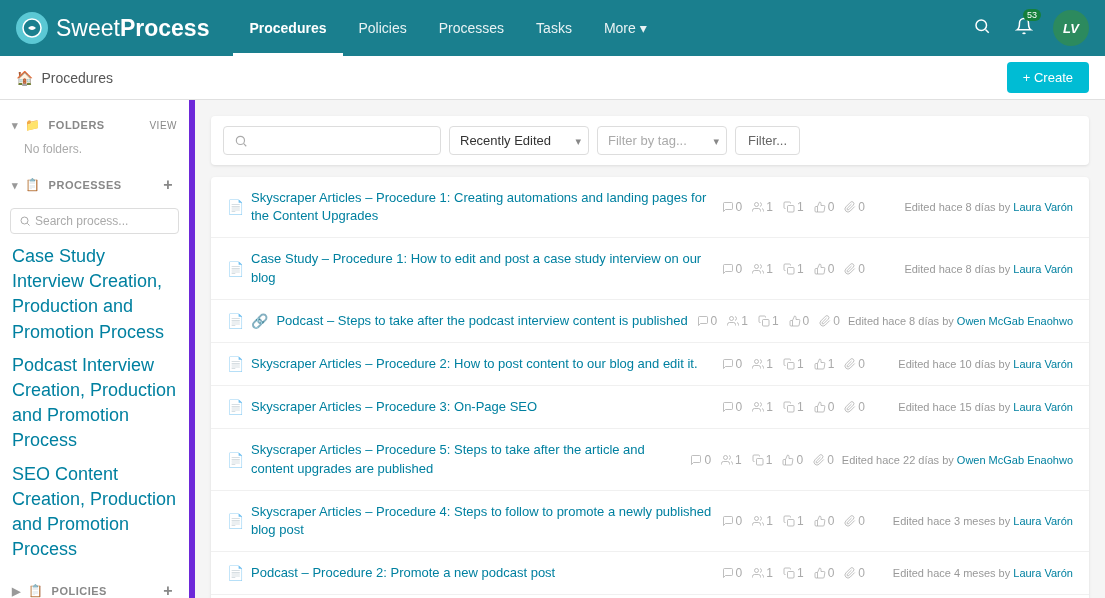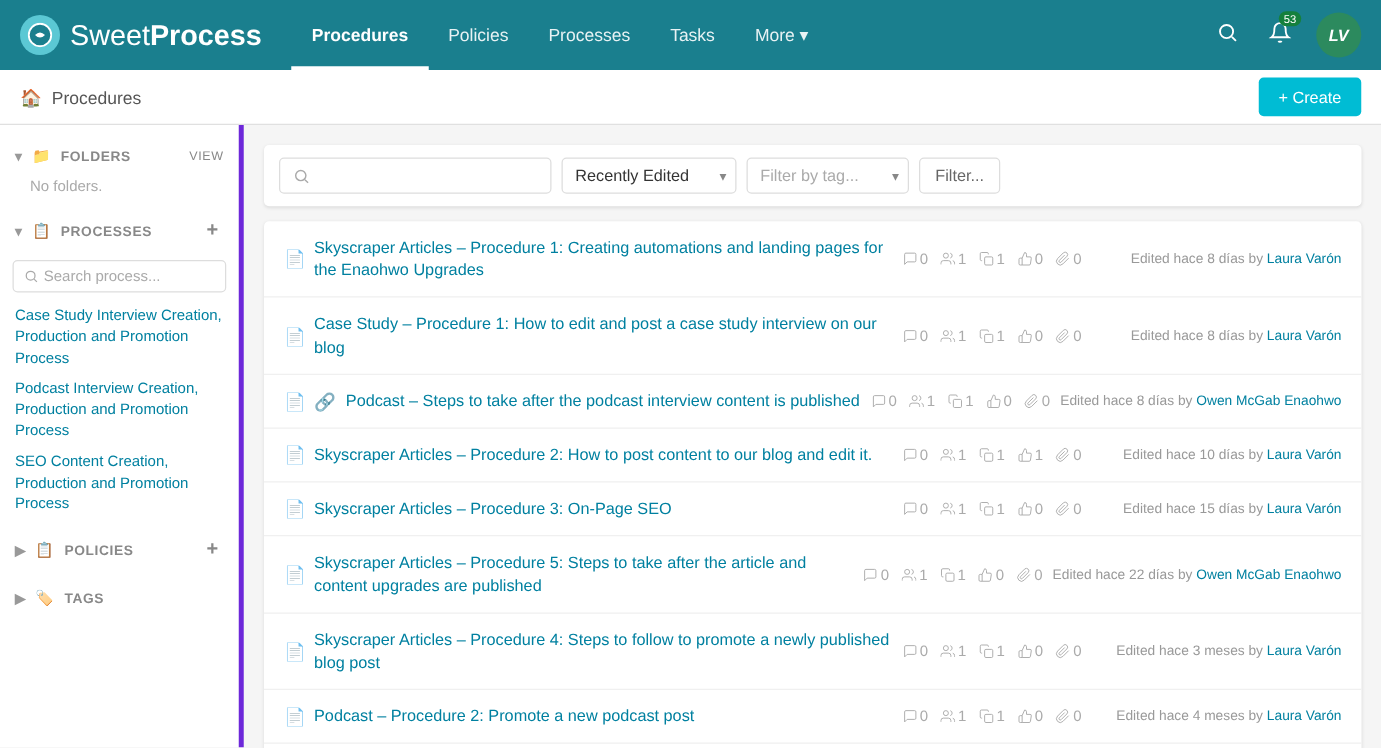--- a/index.html
+++ b/index.html
@@ -129,7 +129,7 @@
     .sidebar {
       width: 195px;
       background: white;
-      border-right: 4px solid #6d28d9;
+      border-right: 6px solid #6d28d9;
       overflow-y: auto;
       padding: 12px 0;
       flex-shrink: 0;

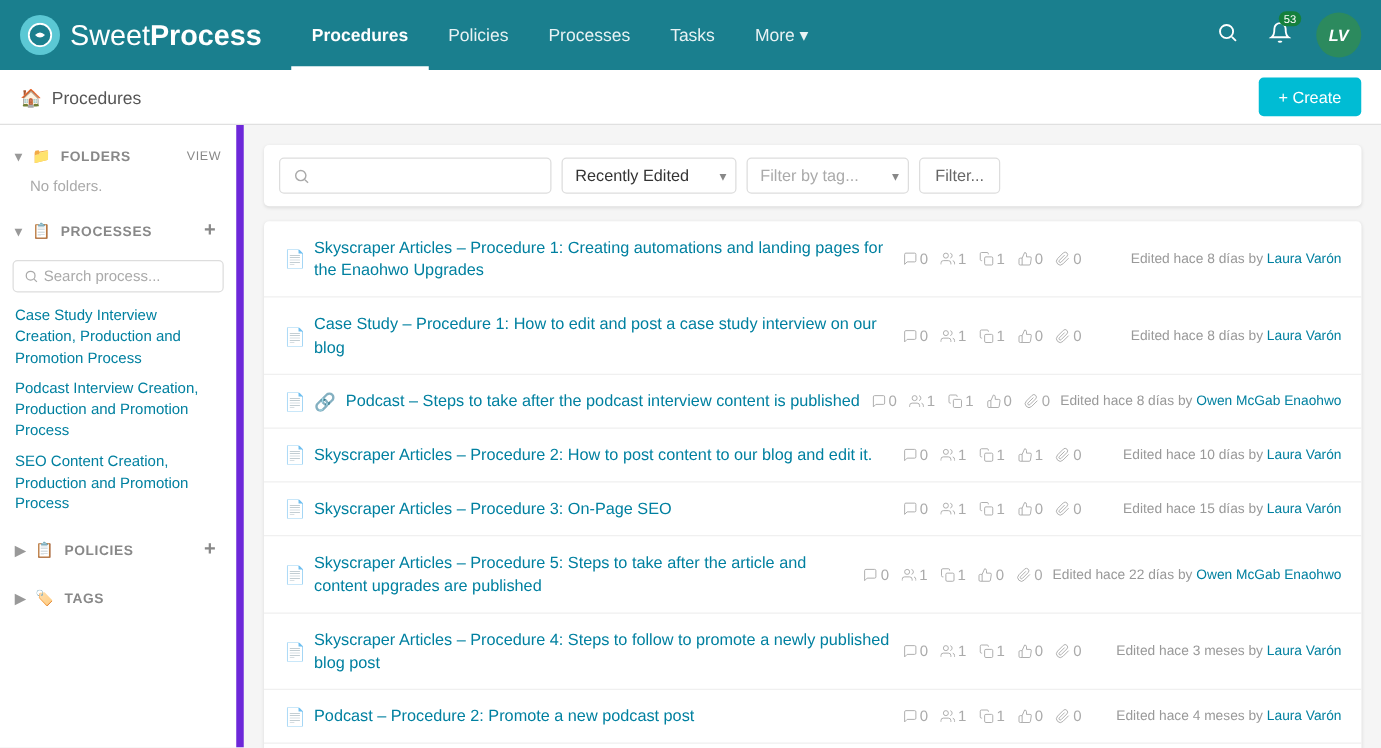--- a/index.html
+++ b/index.html
@@ -466,7 +466,7 @@
     <div class="proc-row">
     <span class="proc-icon">📄</span>
 
-    <span class="proc-title">Skyscraper Articles – Procedure 1: Creating automations and landing pages for the Enaohwo Upgrades</span>
+    <span class="proc-title">Skyscraper Articles – Procedure 1: Creating automations and landing pages for the Content Upgrades</span>
     <div class="proc-meta">
       <span class="meta-item">
         <svg width="12" height="12" fill="none" stroke="#aaa" stroke-width="1.5" viewBox="0 0 24 24">

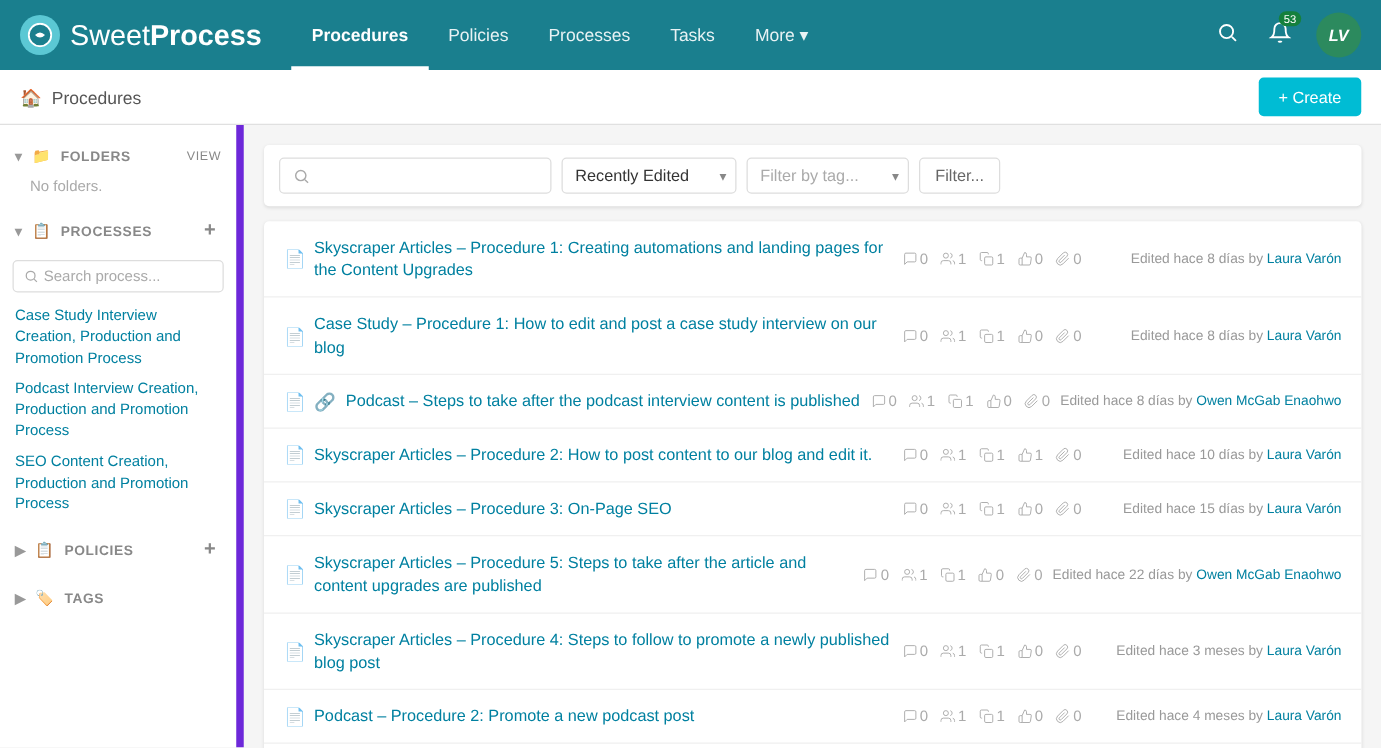--- a/index.html
+++ b/index.html
@@ -180,7 +180,7 @@
     .process-link {
       display: block;
       padding: 4px 12px;
-      font-size: 12px;
+      font-size: 18px;
       color: #0080a0;
       cursor: pointer;
       line-height: 1.4;

